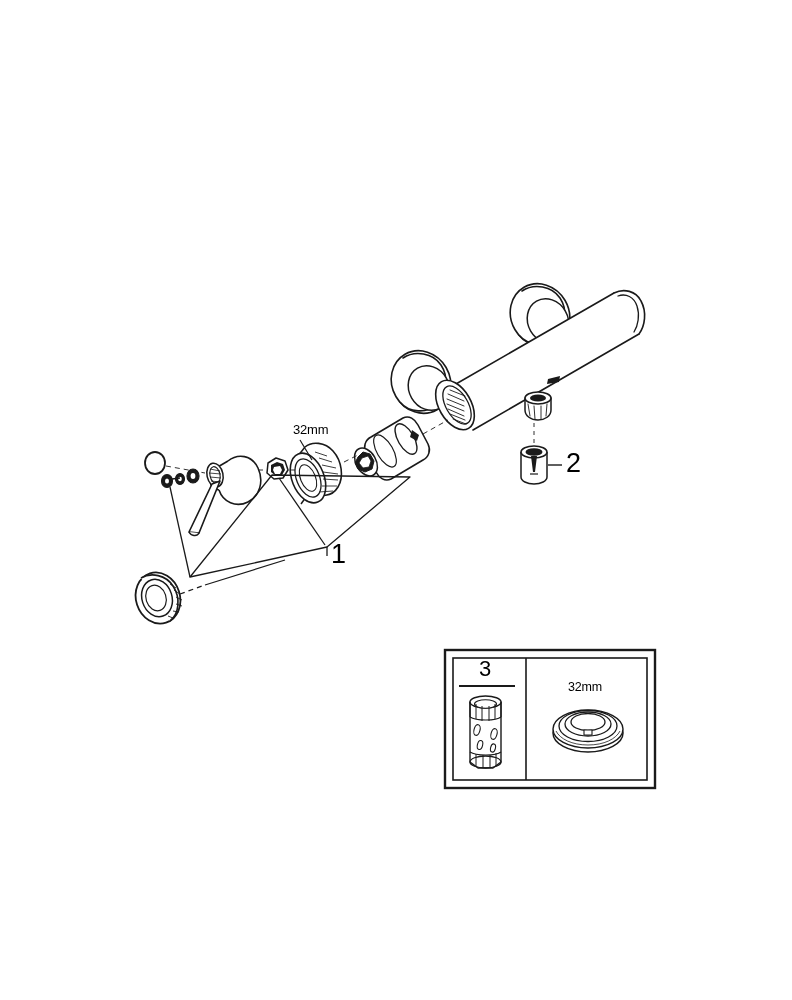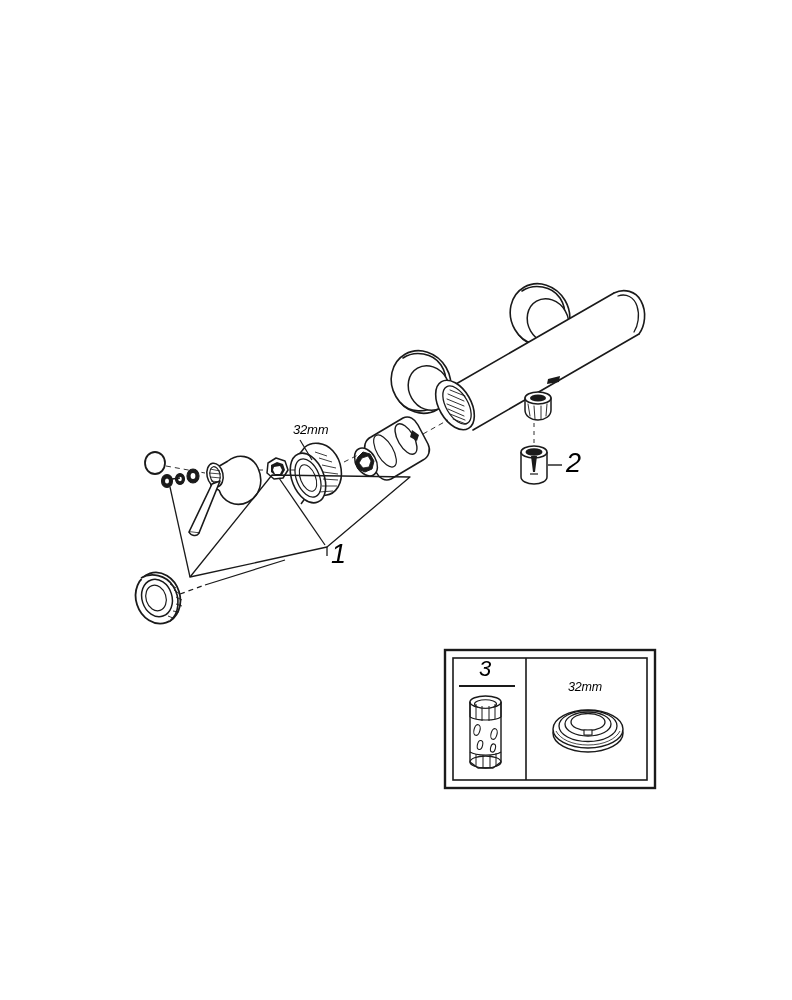--- a/index.html
+++ b/index.html
@@ -20,7 +20,6 @@
     width: 792px;
     height: 1000px;
     background: #ffffff;
-    font-style: italic;
   }
   #diagram-svg {
     position: absolute;

